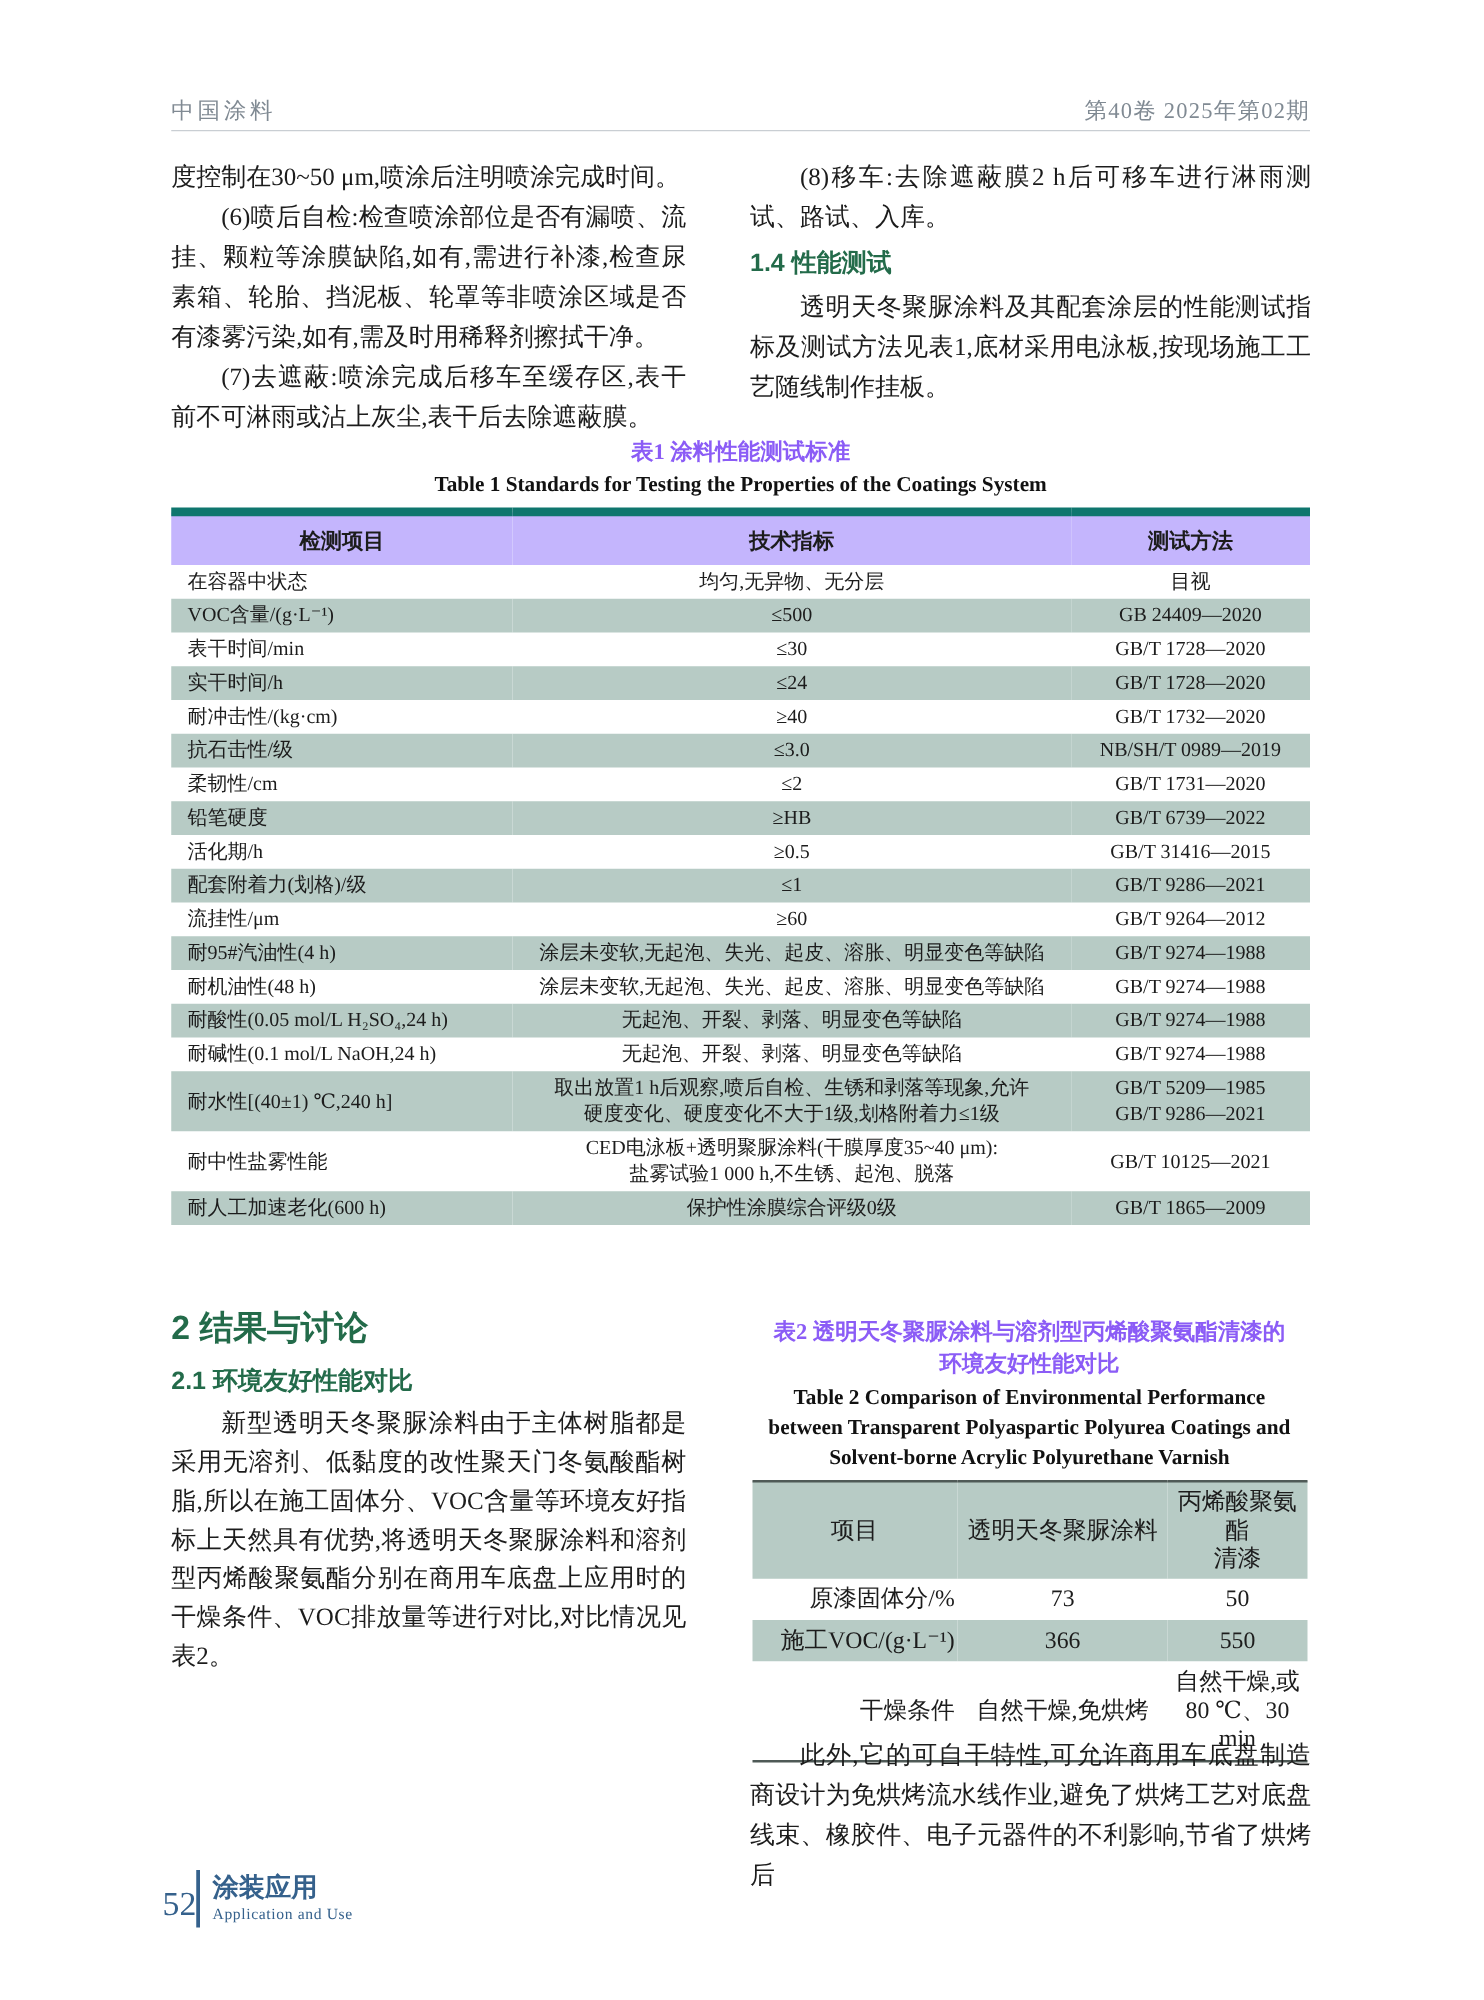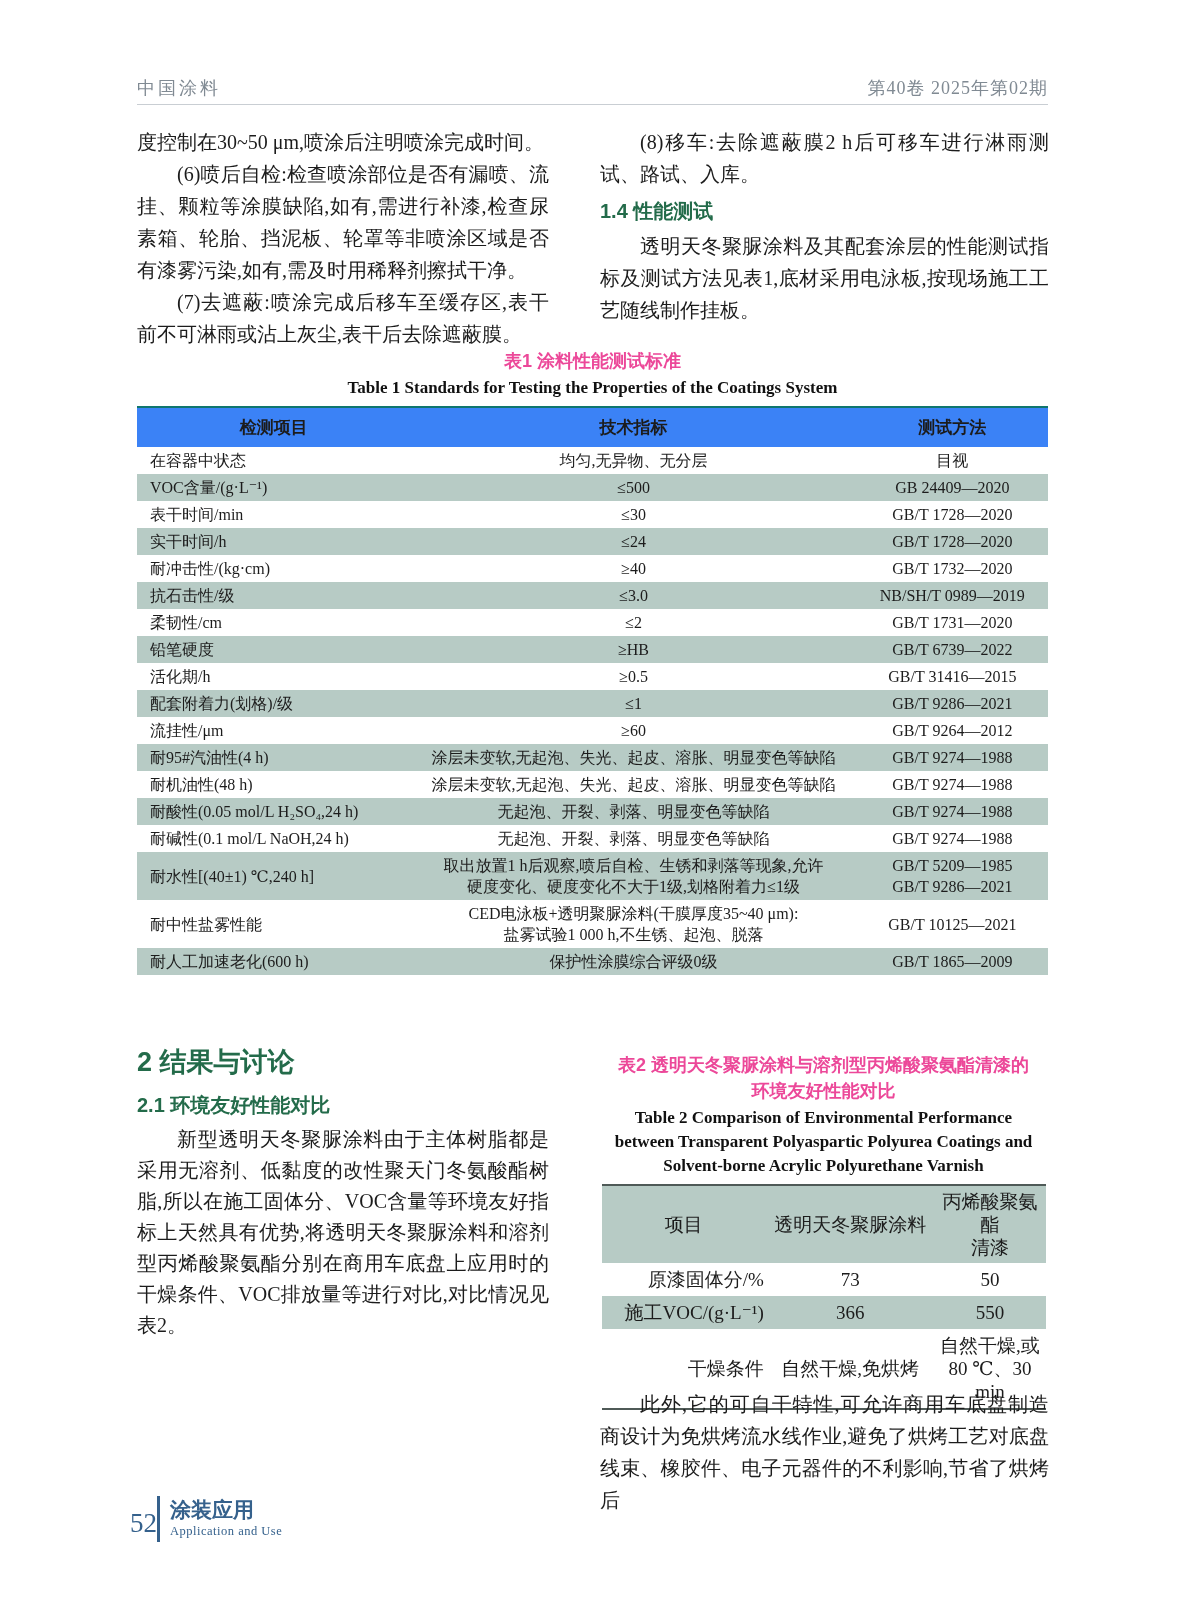--- a/index.html
+++ b/index.html
@@ -29,8 +29,8 @@
     color:#236b4a;font-size:27px;line-height:36px;margin:0 0 10px 0;}
 
   
-  .cap-zh{font-family:Liberation Sans, sans-serif;font-weight:bold;
-    font-size:18px;text-align:center;color:#ec4899;line-height:26px;margin:0;}
+  .cap-zh{font-family:Liberation Serif, serif;font-weight:bold;
+    font-size:18px;text-align:center;color:#8b5cf6;line-height:26px;margin:0;}
   .cap-en{font-family:"Liberation Serif","DejaVu Serif",serif;font-weight:bold;
     font-size:17px;text-align:center;color:#111;line-height:24px;margin:2px 0 6px 0;}
 

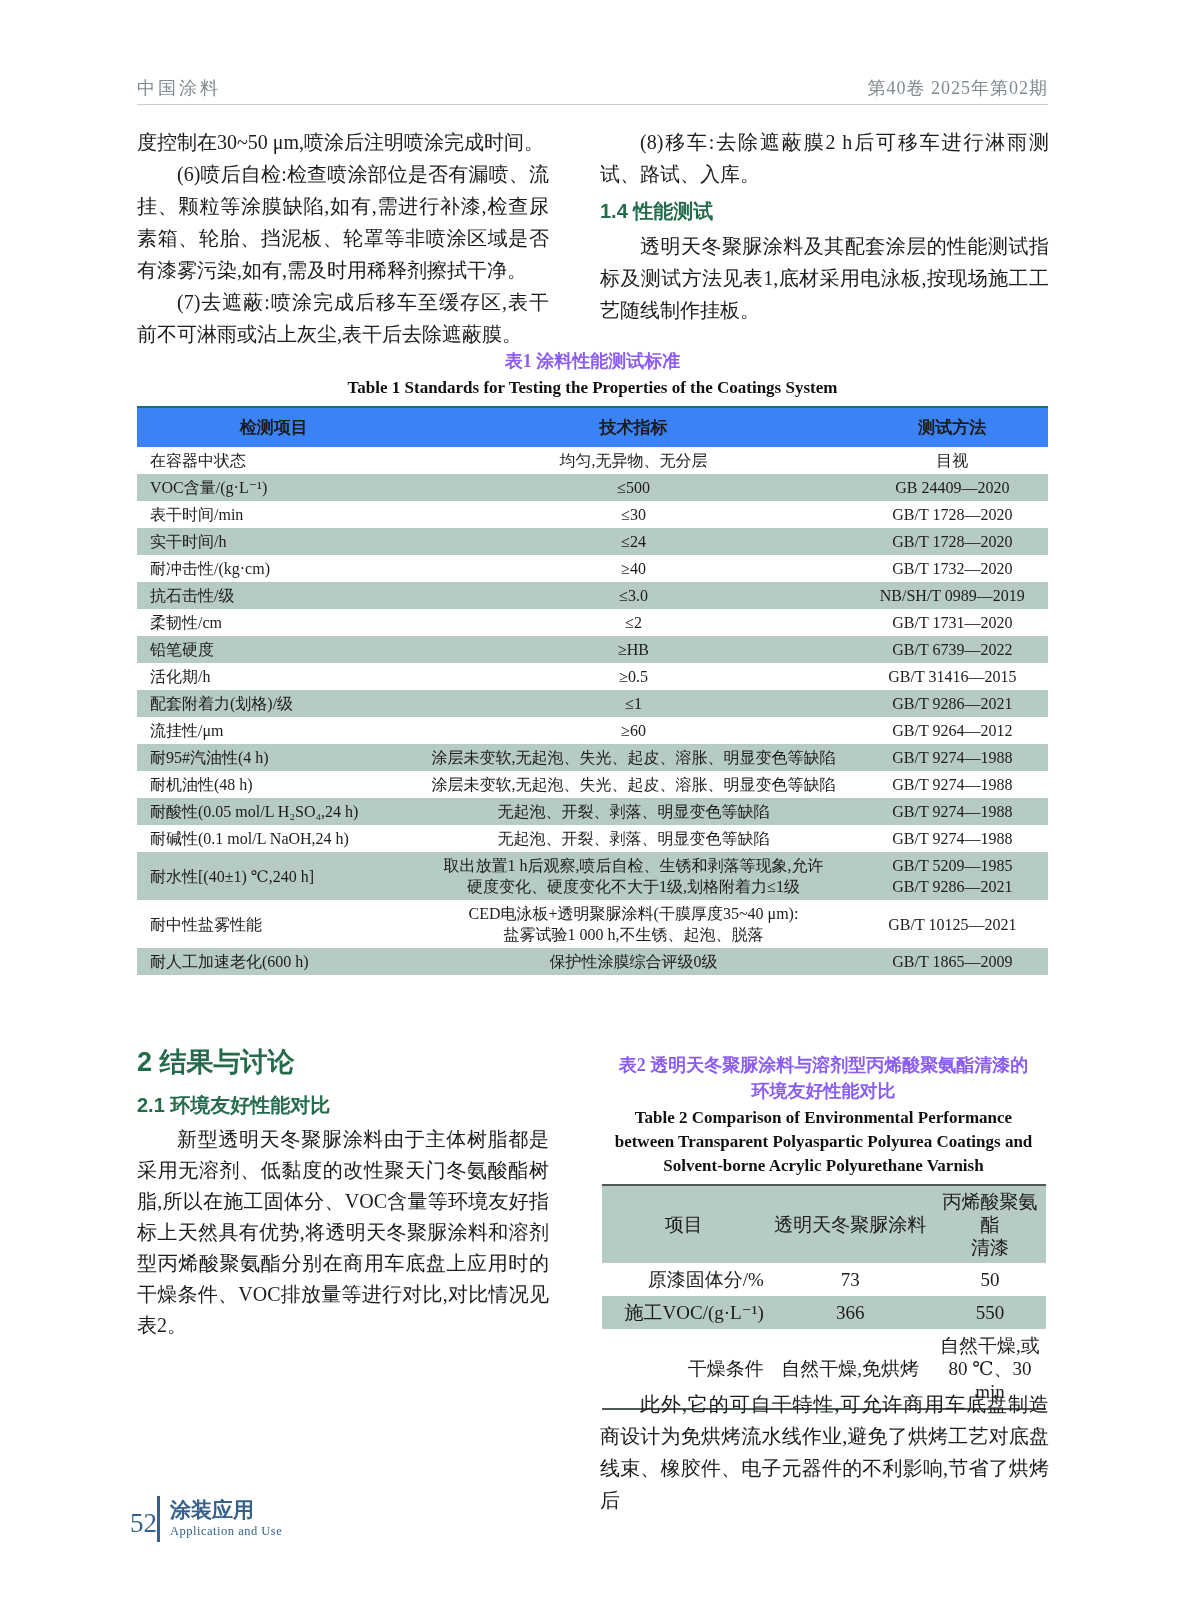--- a/index.html
+++ b/index.html
@@ -39,8 +39,8 @@
   table{border-collapse:collapse;}
   #t1{width:911px;font-size:16px;table-layout:fixed;}
   #t1 col.c1{width:30%;} #t1 col.c2{width:49%;} #t1 col.c3{width:21%;}
-  #t1 th{background:#3b82f6;font-weight:bold;font-size:17px;padding:8px 15px;
-    border-top:2px solid #0f766e;}
+  #t1 th{background:#c4b5fd;font-weight:bold;font-size:17px;padding:8px 15px;
+    border-top:7px solid #0f766e;}
   #t1 td{padding:3px 5px;line-height:21px;text-align:center;white-space:pre-line;}
   #t1 td:first-child{text-align:left;padding-left:13px;white-space:normal;}
   #t1 tbody tr:nth-child(even){background:#b7cbc5;}

